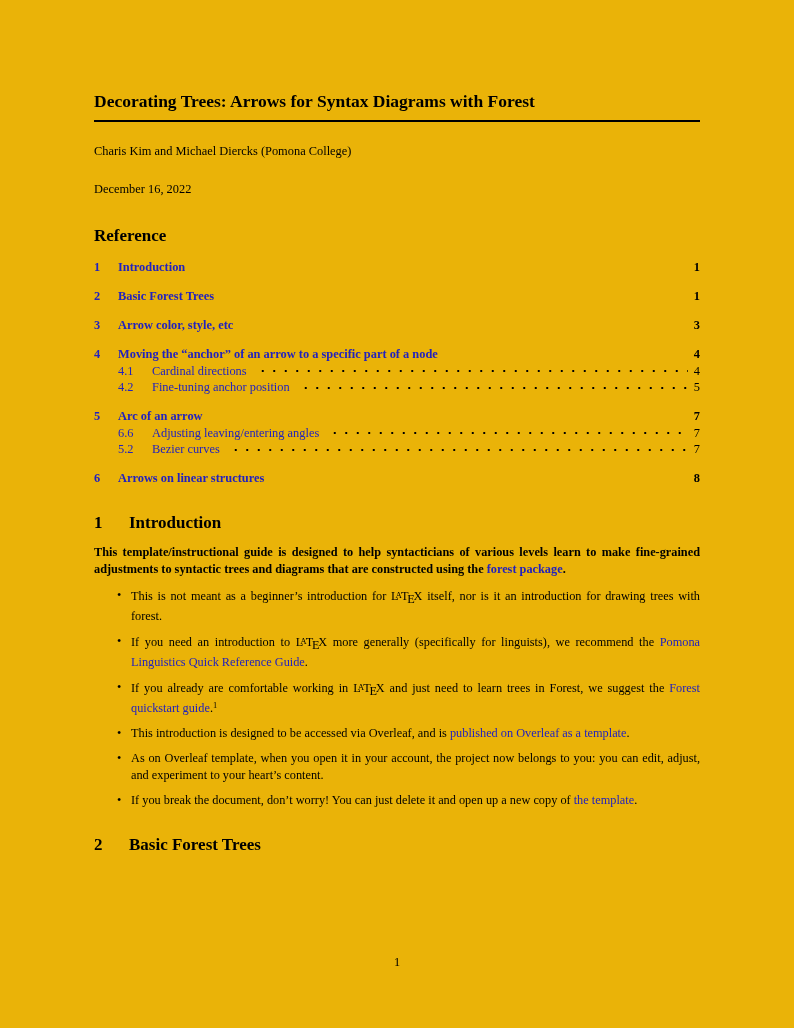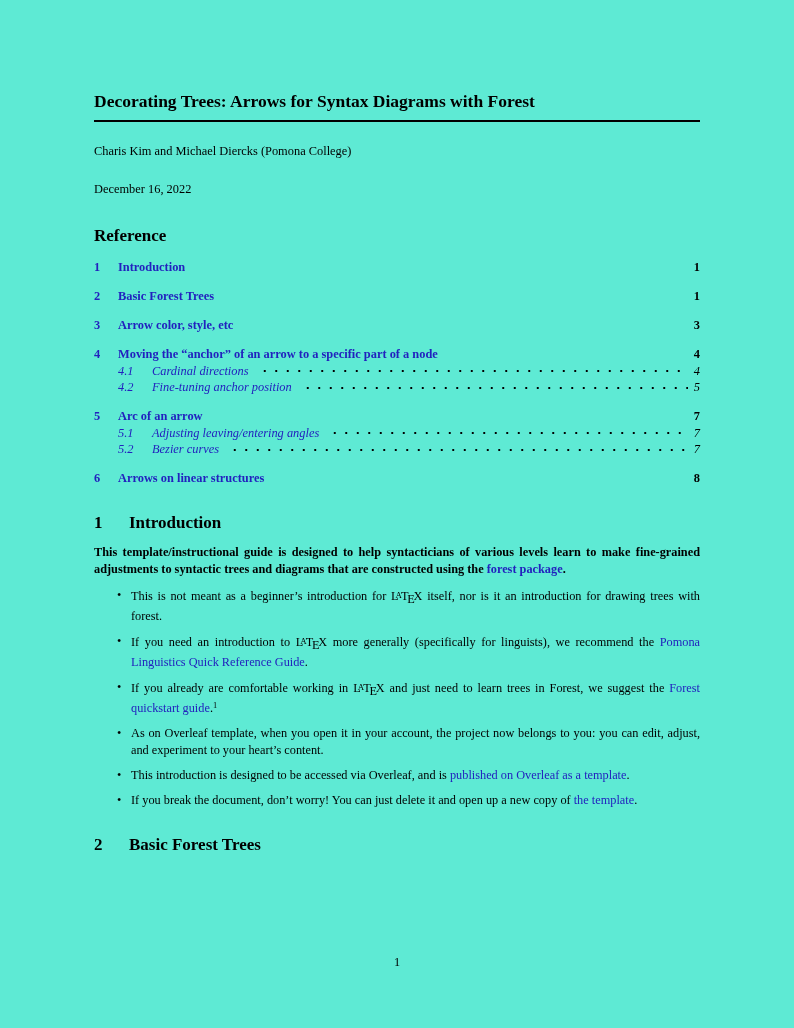--- a/index.html
+++ b/index.html
@@ -7,7 +7,7 @@
   html, body { margin: 0; padding: 0; background: #ffffff; }
   .page {
     width: 794px; height: 1028px; position: relative; overflow: hidden;
-    background: #5eead4; color: #000;
+    background: #eab308; color: #000;
     font-family: "Liberation Serif", "DejaVu Serif", serif;
     padding: 90px 94px 0 94px;
   }

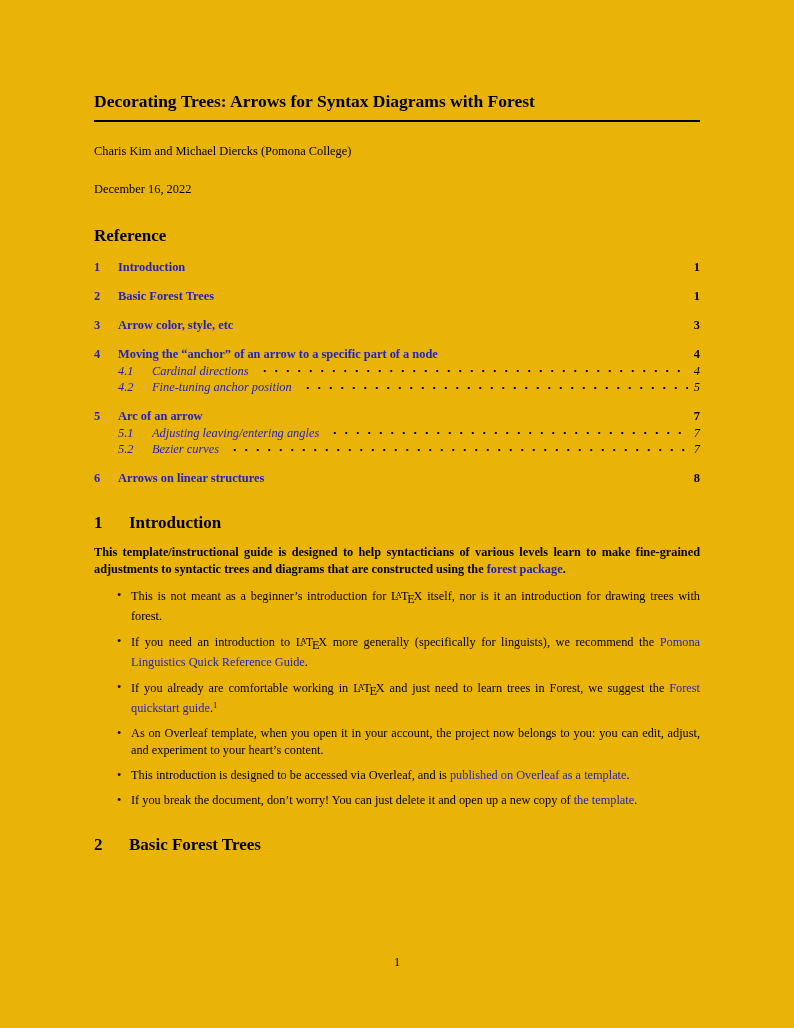--- a/index.html
+++ b/index.html
@@ -20,7 +20,7 @@
   .toc { font-size: 12.4px; }
   .toc-row { display: flex; align-items: baseline; line-height: 17px; cursor: pointer; }
   .toc-row.lvl1 { margin-top: 12px; font-weight: bold; }
-  .toc-row.lvl2 { margin-top: 0; line-height: 16.5px; padding-left: 24px; font-weight: normal; font-style: italic; }
+  .toc-row.lvl2 { margin-top: 0; line-height: 16.5px; padding-left: 24px; font-weight: normal; }
   .toc-num { color: var(--link); flex: 0 0 auto; }
   .lvl1 .toc-num { width: 24px; }
   .lvl2 .toc-num { width: 34px; }

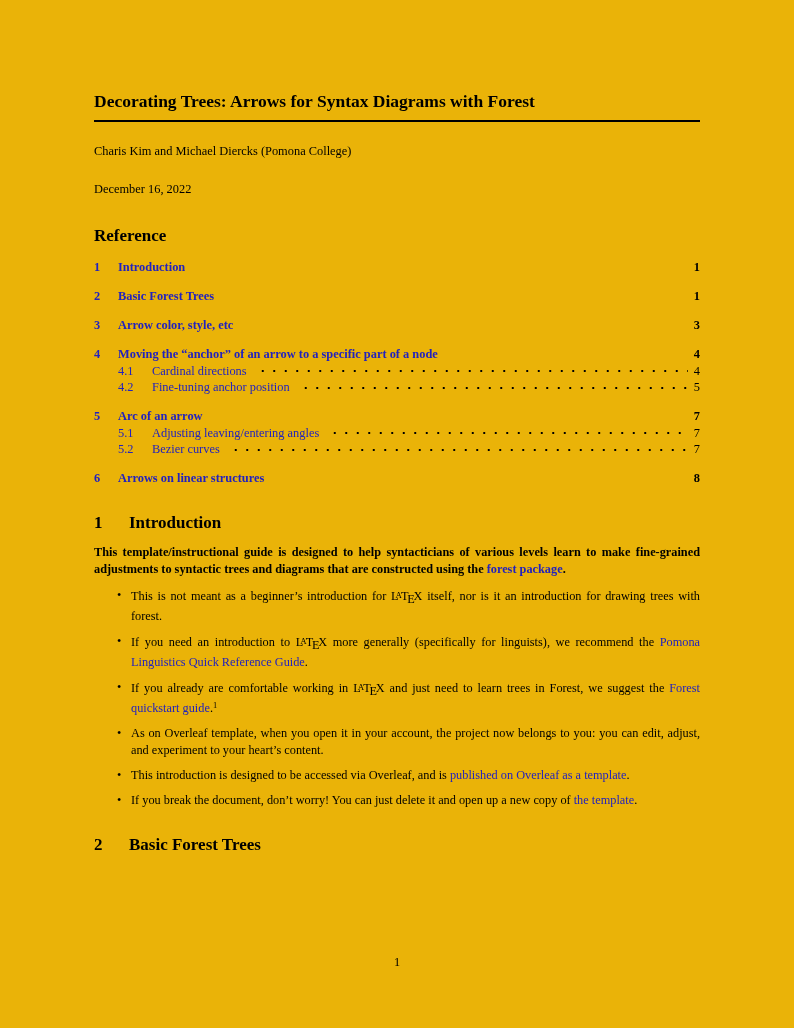--- a/index.html
+++ b/index.html
@@ -124,7 +124,7 @@
     </div>
 
     <div class="toc-row lvl2">
-      <span class="toc-num">5.1</span>
+      <span class="toc-num">6.6</span>
       <span class="toc-title">Adjusting leaving/entering angles</span>
       <span class="toc-leader"></span>
       <span class="toc-page">7</span>

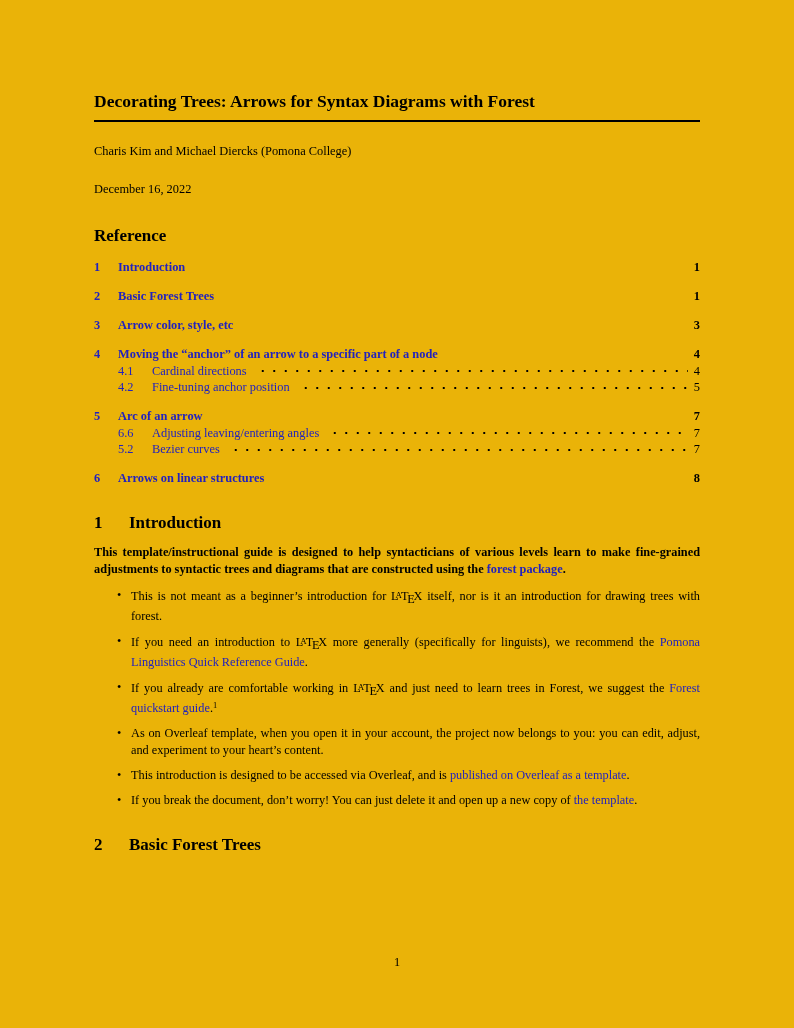--- a/index.html
+++ b/index.html
@@ -156,8 +156,8 @@
     <li><span>This is not meant as a beginner’s introduction for </span><span class="latex-logo"><span>L</span><span class="latex-a">A</span><span>T</span><span class="latex-e">E</span><span>X</span></span><span> itself, nor is it an introduction for drawing trees with forest.</span></li>
     <li><span>If you need an introduction to </span><span class="latex-logo"><span>L</span><span class="latex-a">A</span><span>T</span><span class="latex-e">E</span><span>X</span></span><span> more generally (specifically for linguists), we recommend the </span><span class="link">Pomona Linguistics Quick Reference Guide</span><span>.</span></li>
     <li><span>If you already are comfortable working in </span><span class="latex-logo"><span>L</span><span class="latex-a">A</span><span>T</span><span class="latex-e">E</span><span>X</span></span><span> and just need to learn trees in Forest, we suggest the </span><span class="link">Forest quickstart guide</span><span>.</span><span class="fnref">1</span></li>
+    <li><span>This introduction is designed to be accessed via Overleaf, and is </span><span class="link">published on Overleaf as a template</span><span>.</span></li>
     <li><span>As on Overleaf template, when you open it in your account, the project now belongs to you: you can edit, adjust, and experiment to your heart’s content.</span></li>
-    <li><span>This introduction is designed to be accessed via Overleaf, and is </span><span class="link">published on Overleaf as a template</span><span>.</span></li>
     <li><span>If you break the document, don’t worry! You can just delete it and open up a new copy of </span><span class="link">the template</span><span>.</span></li>
   </ul>
 

